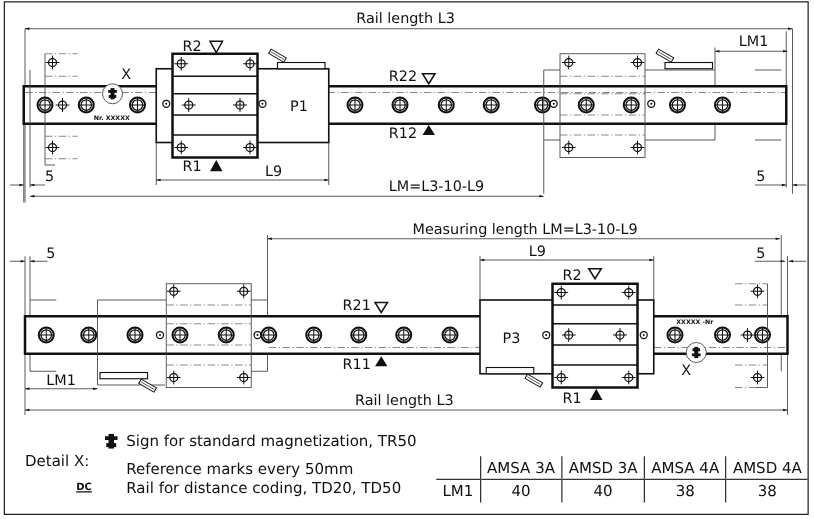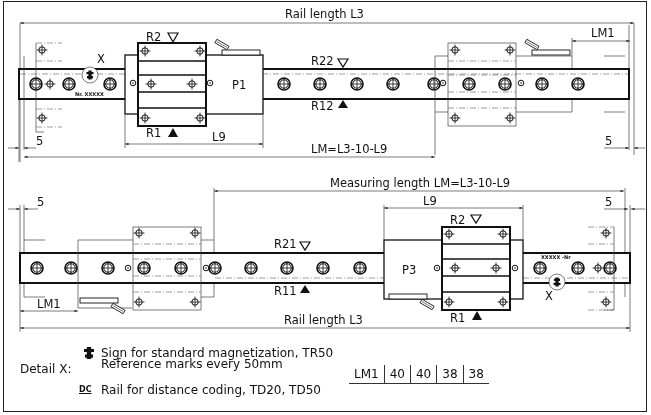--- a/index.html
+++ b/index.html
@@ -297,7 +297,7 @@
     <rect x="-4" y="1.5" width="8" height="3.2" fill="#111"></rect>
   </svg>
   <div class="lg-row" style="left:81px;top:0;">Sign for standard magnetization, TR50</div>
-  <div class="lg-row" style="left:81px;top:11px;">Reference marks every 50mm</div>
+  <div class="lg-row" style="left:81px;top:22px;">Reference marks every 50mm</div>
   <div class="lg-row" style="left:59px;top:39px;font-size:8px;font-weight:bold;text-decoration:underline;">DC</div>
   <div class="lg-row" style="left:81px;top:37px;">Rail for distance coding, TD20, TD50</div>
 </div>

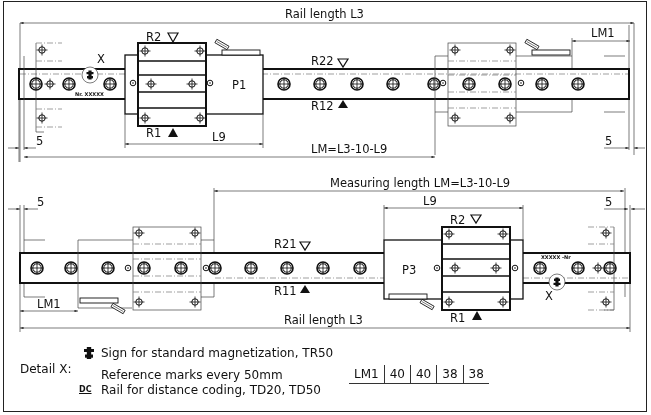--- a/index.html
+++ b/index.html
@@ -304,6 +304,13 @@
 
 <table id="lm-table">
   <tbody>
+      <tr>
+    <td></td>
+    <td>AMSA 3A</td>
+    <td>AMSD 3A</td>
+    <td>AMSA 4A</td>
+    <td>AMSD 4A</td>
+  </tr>
   <tr>
     <td>LM1</td>
     <td>40</td>

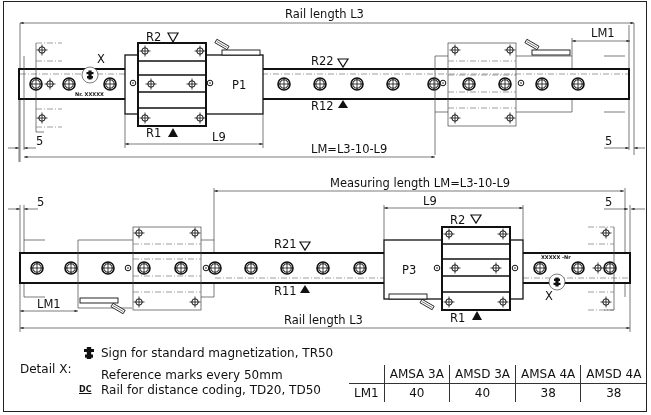--- a/index.html
+++ b/index.html
@@ -298,7 +298,7 @@
   </svg>
   <div class="lg-row" style="left:81px;top:0;">Sign for standard magnetization, TR50</div>
   <div class="lg-row" style="left:81px;top:22px;">Reference marks every 50mm</div>
-  <div class="lg-row" style="left:59px;top:39px;font-size:8px;font-weight:bold;text-decoration:underline;">DC</div>
+  <div class="lg-row" style="left:41px;top:39px;font-size:8px;font-weight:bold;text-decoration:underline;">DC</div>
   <div class="lg-row" style="left:81px;top:37px;">Rail for distance coding, TD20, TD50</div>
 </div>
 

